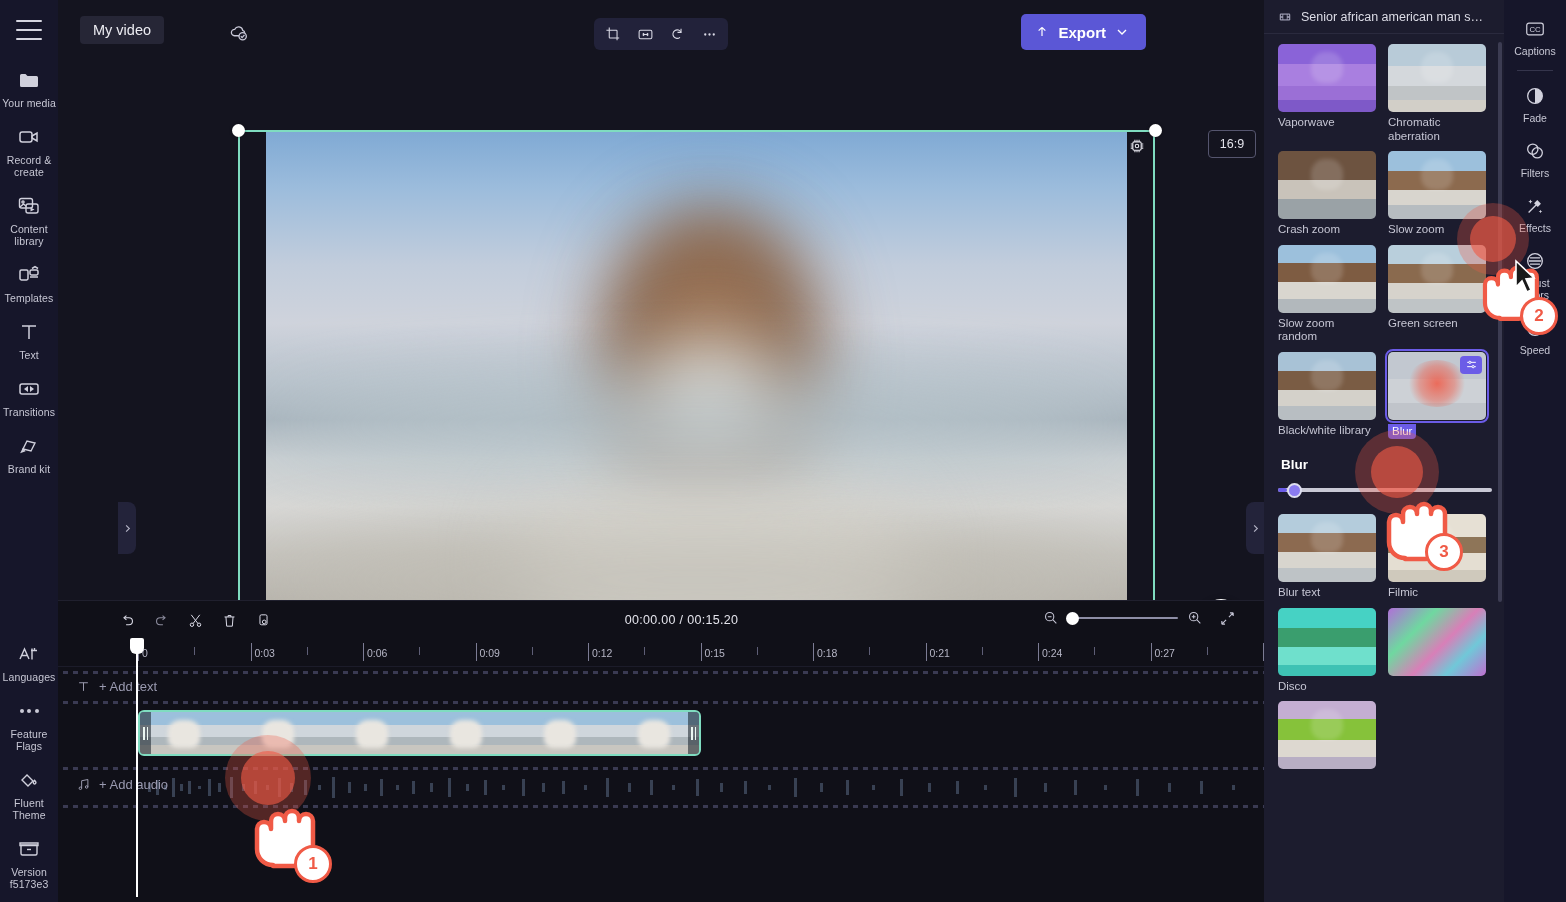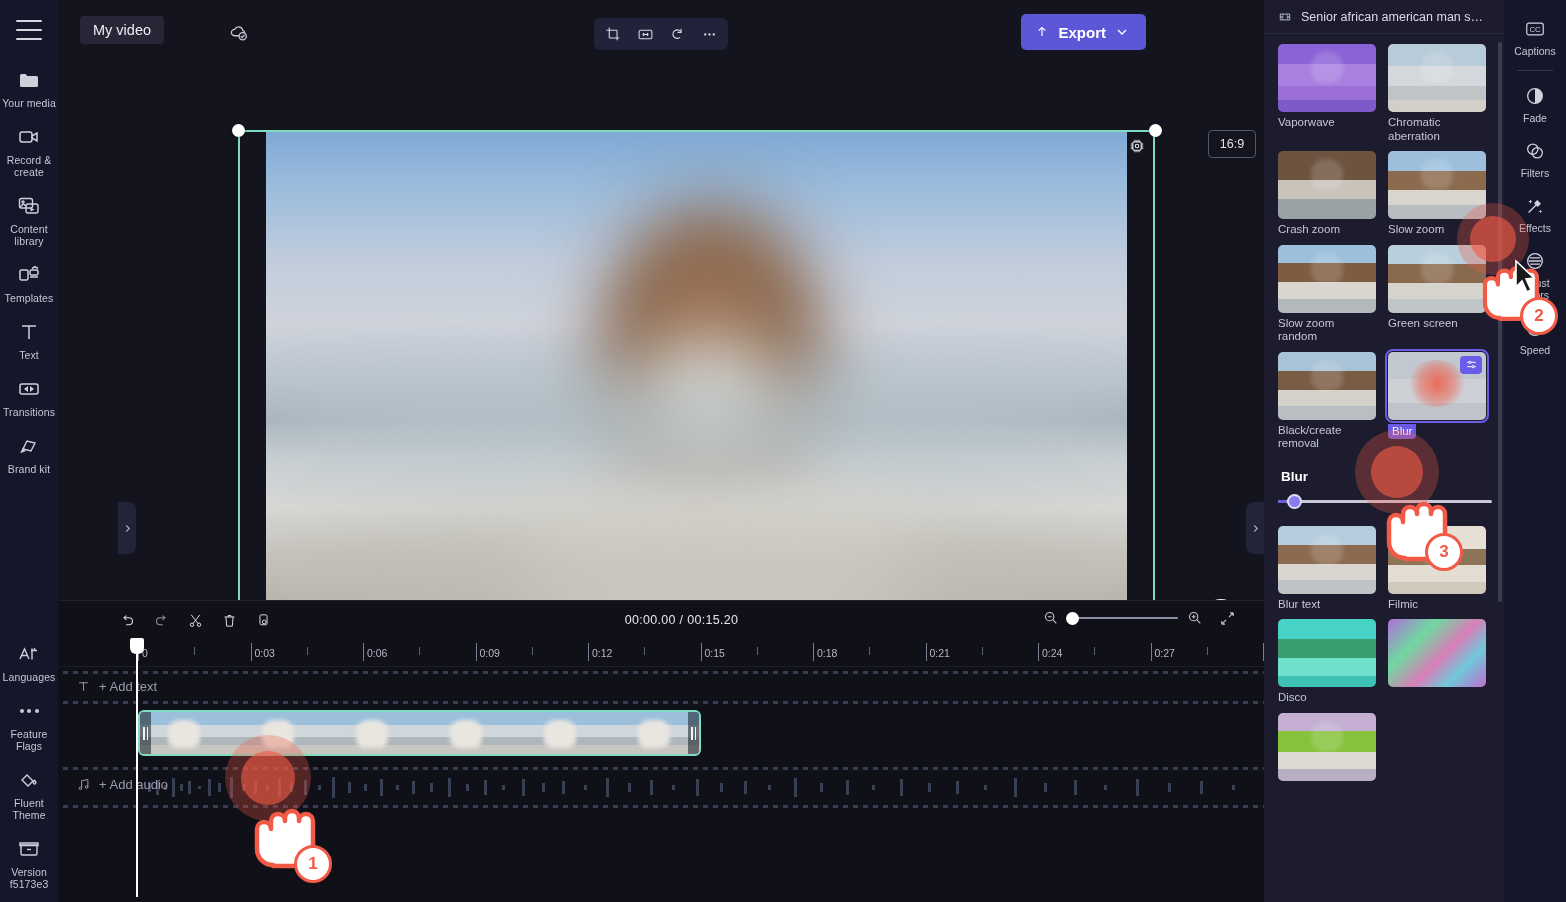--- a/index.html
+++ b/index.html
@@ -772,7 +772,7 @@
             <div class="fx-thumb" style="background: linear-gradient(rgb(168, 194, 214) 0px, rgb(168, 194, 214) 28%, rgb(122, 92, 68) 28%, rgb(122, 92, 68) 56%, rgb(212, 209, 202) 56%, rgb(212, 209, 202) 80%, rgb(184, 190, 194) 80%, rgb(184, 190, 194) 100%);">
               <div style="position: absolute; left: 34%; top: 12%; width: 32%; height: 46%; border-radius: 46% 46% 40% 40%; background: rgba(255, 255, 255, 0.16); filter: blur(2px);"></div>
             </div>
-            <div class="fx-name">Black/create removal</div>
+            <div class="fx-name">Black/white library</div>
           </div>
           <div class="fx-cell selected"><div class="fx-thumb" style="background: linear-gradient(rgb(194, 200, 208) 0px, rgb(194, 200, 208) 40%, rgb(205, 209, 214) 40%, rgb(205, 209, 214) 75%, rgb(192, 196, 202) 75%, rgb(192, 196, 202) 100%);">
               <div class="fx-gear">

